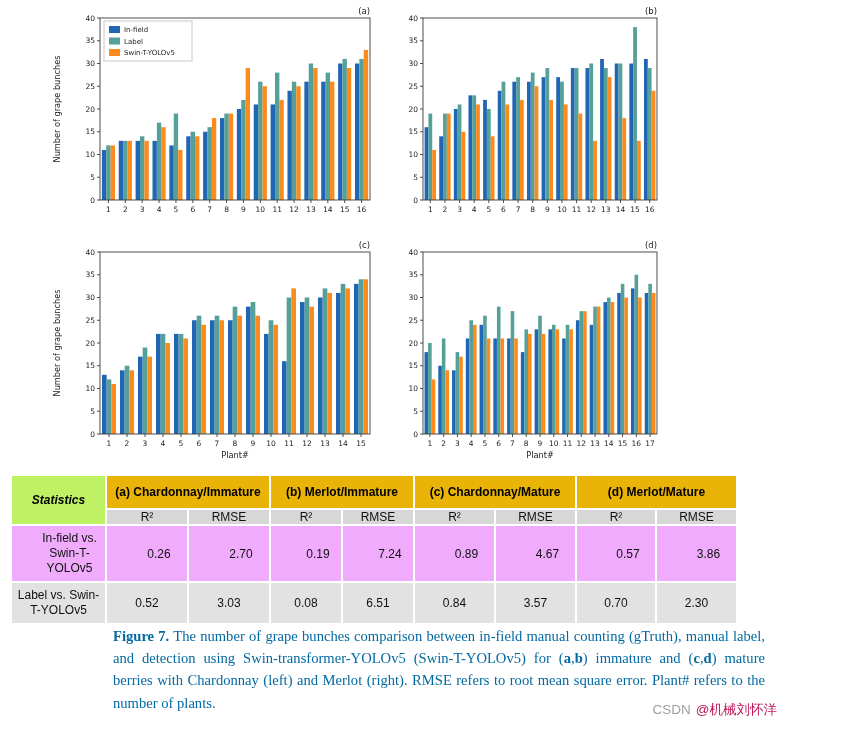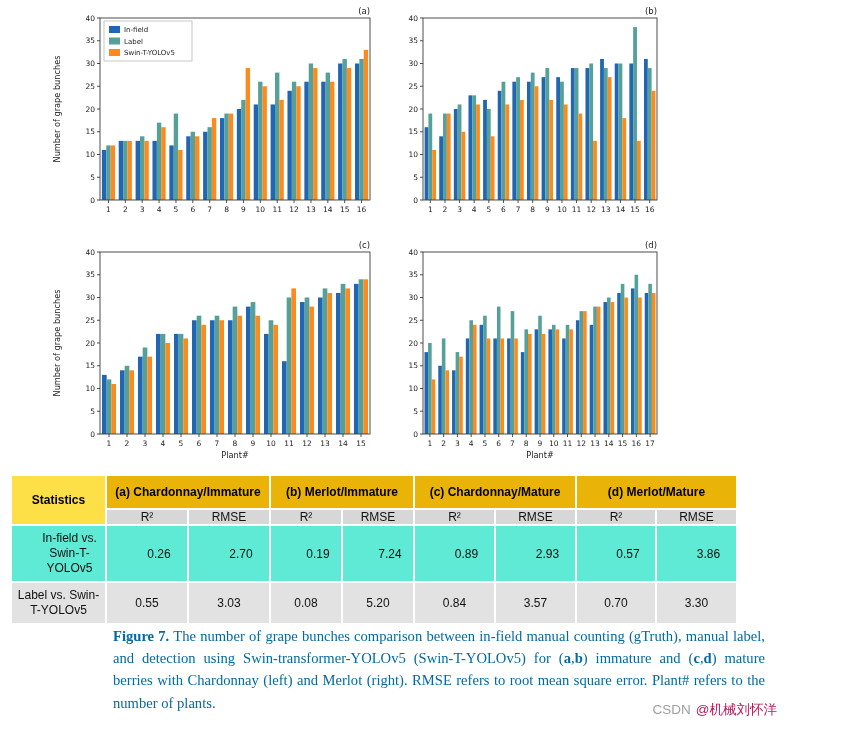--- a/index.html
+++ b/index.html
@@ -15,7 +15,7 @@
     font-size:12px;color:#111;
   }
   table.stats th,table.stats td{text-align:center;vertical-align:middle;}
-  .th-stat{background:#fde047;font-weight:bold;padding:4px 2px;color:#000;}
+  .th-stat{background:#bef264;font-weight:bold;padding:4px 2px;color:#000;font-style:italic;}
   .th-group{background:#eab308;font-weight:bold;padding:9px 2px;color:#000;}
   .th-sub{background:#d7d7d7;font-weight:normal;padding:0 2px;}
   .row-a th,.row-a td{background:#5eead4;padding-left:26px;}

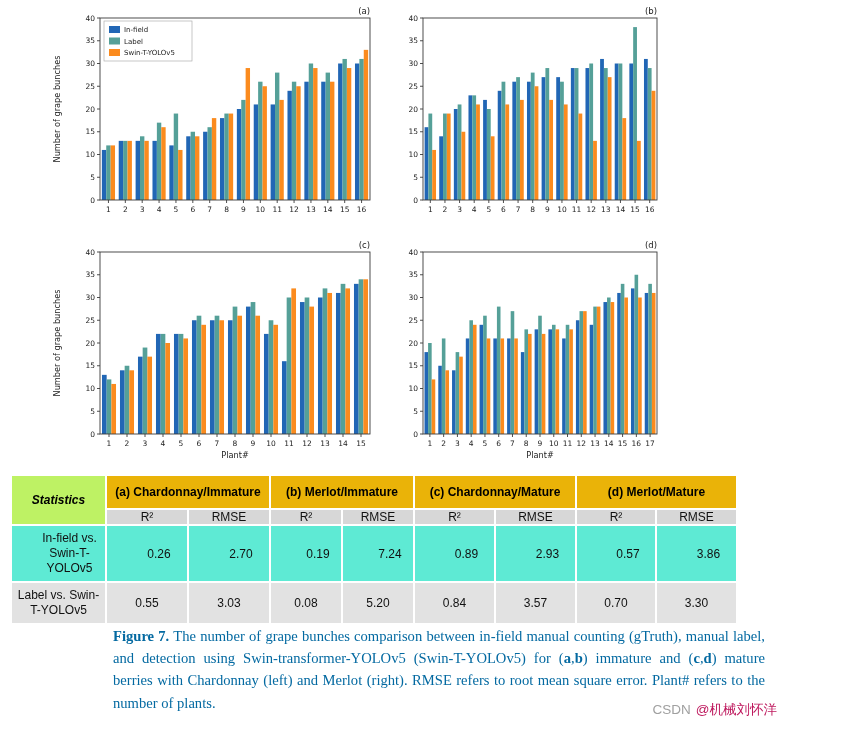--- a/index.html
+++ b/index.html
@@ -18,7 +18,7 @@
   .th-stat{background:#bef264;font-weight:bold;padding:4px 2px;color:#000;font-style:italic;}
   .th-group{background:#eab308;font-weight:bold;padding:9px 2px;color:#000;}
   .th-sub{background:#d7d7d7;font-weight:normal;padding:0 2px;}
-  .row-a th,.row-a td{background:#5eead4;padding-left:26px;}
+  .row-a th,.row-a td{background:#f0abfc;padding-left:26px;}
   .row-b th,.row-b td{background:#e2e2e2;}
   tbody td{padding:11px 2px;}
   .row-label{font-weight:normal;padding:5px 4px;line-height:1.25;}

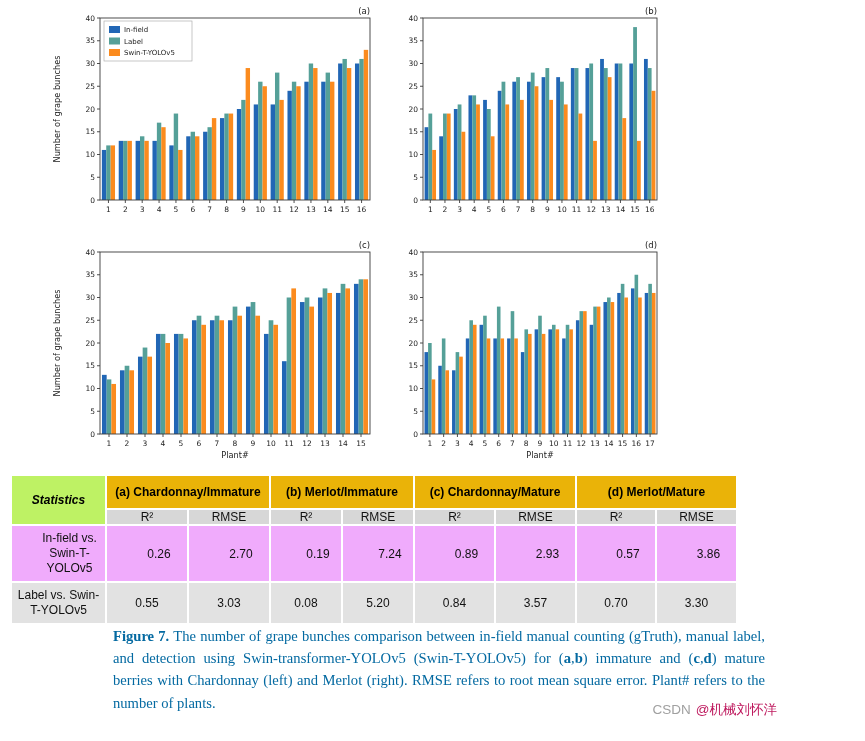--- a/index.html
+++ b/index.html
@@ -527,7 +527,7 @@
           <td>0.19</td>
           <td>7.24</td>
           <td>0.89</td>
-          <td>2.93</td>
+          <td>4.67</td>
           <td>0.57</td>
           <td>3.86</td>
         </tr>

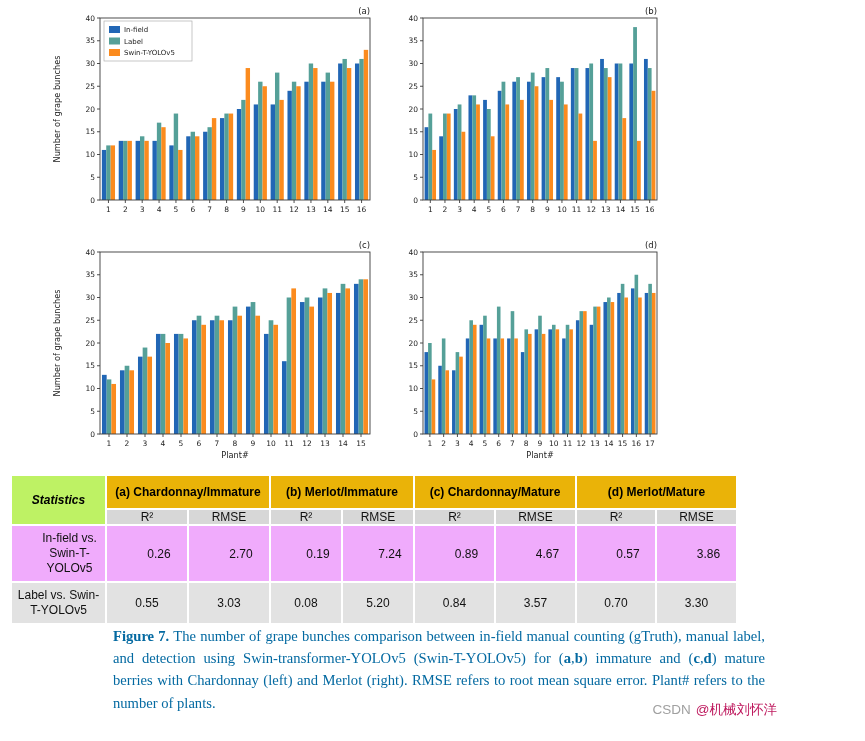--- a/index.html
+++ b/index.html
@@ -533,7 +533,7 @@
         </tr>
         <tr class="row-b">
           <th class="row-label">Label vs. Swin-T-YOLOv5</th>
-          <td>0.55</td>
+          <td>0.52</td>
           <td>3.03</td>
           <td>0.08</td>
           <td>5.20</td>

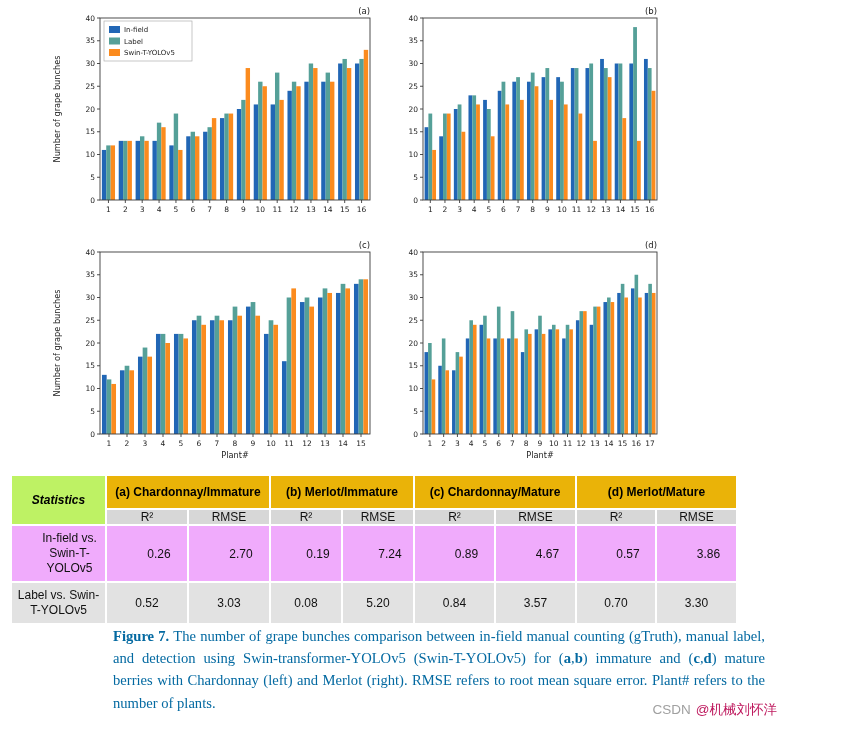--- a/index.html
+++ b/index.html
@@ -536,7 +536,7 @@
           <td>0.52</td>
           <td>3.03</td>
           <td>0.08</td>
-          <td>5.20</td>
+          <td>6.51</td>
           <td>0.84</td>
           <td>3.57</td>
           <td>0.70</td>

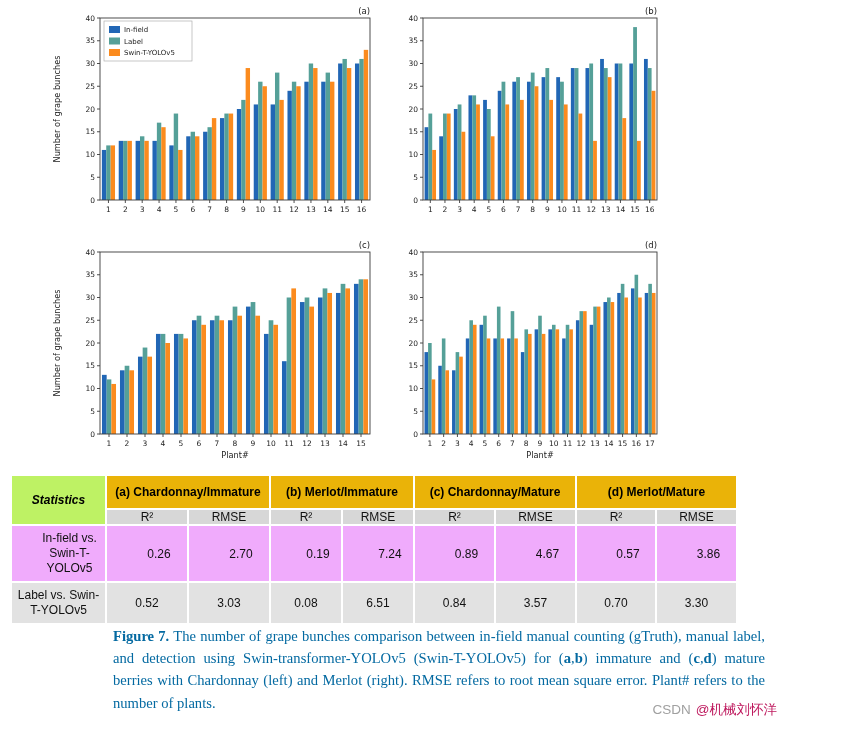--- a/index.html
+++ b/index.html
@@ -540,7 +540,7 @@
           <td>0.84</td>
           <td>3.57</td>
           <td>0.70</td>
-          <td>3.30</td>
+          <td>2.30</td>
         </tr>
       </tbody>
     </table>

